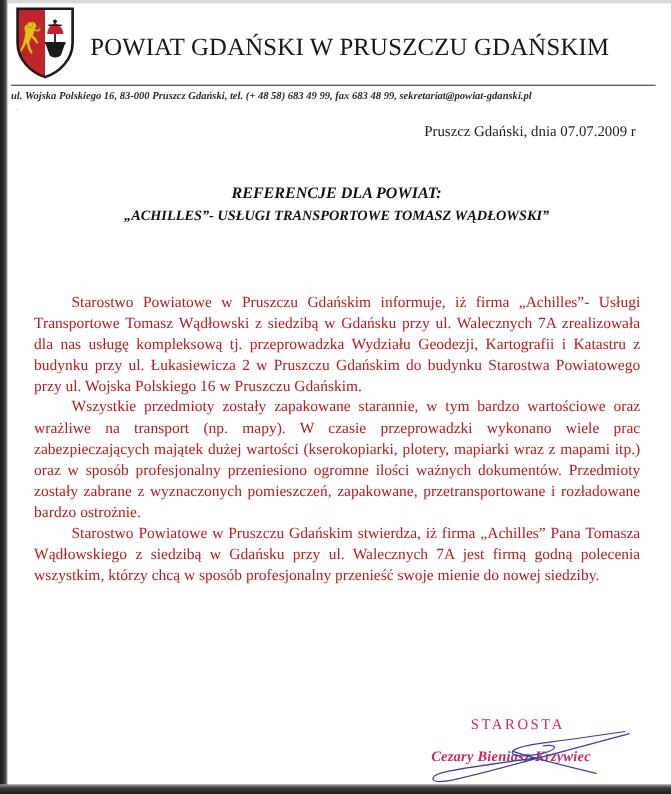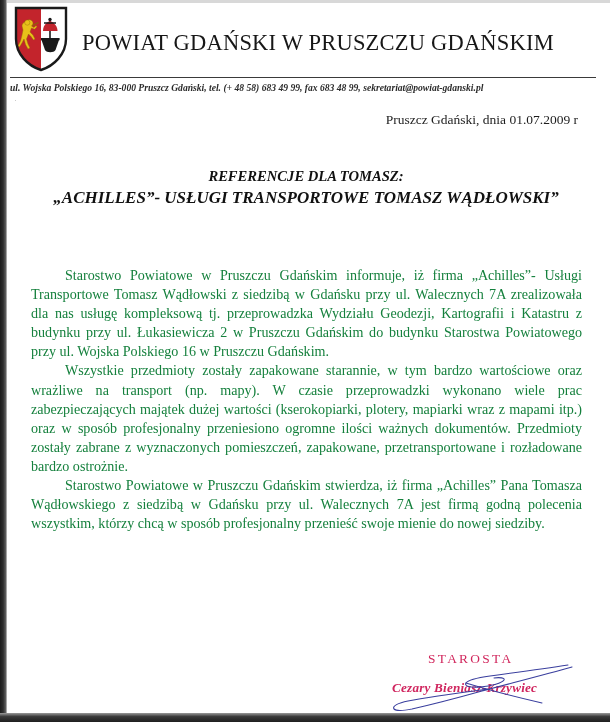--- a/index.html
+++ b/index.html
@@ -225,7 +225,7 @@
 
   <div class="address-line">ul. Wojska Polskiego 16, 83-000 Pruszcz Gdański, tel. (+ 48 58) 683 49 99,  fax 683 48 99, sekretariat@powiat-gdanski.pl</div>
 
-  <div class="date-line">Pruszcz Gdański, dnia 01.07.2009 r</div>
+  <div class="date-line">Pruszcz Gdański, dnia 07.07.2009 r</div>
 
   <div class="headline">
     <div class="l1">REFERENCJE DLA TOMASZ:</div>

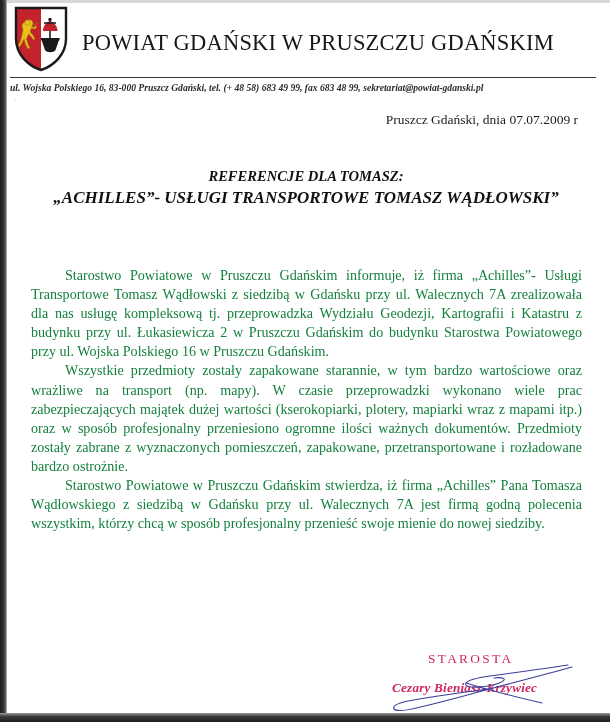--- a/index.html
+++ b/index.html
@@ -228,7 +228,7 @@
   <div class="date-line">Pruszcz Gdański, dnia 07.07.2009 r</div>
 
   <div class="headline">
-    <div class="l1">REFERENCJE DLA TOMASZ:</div>
+    <div class="l1">REFERENCJE DLA POWIAT:</div>
     <div class="l2">„ACHILLES”- USŁUGI TRANSPORTOWE TOMASZ WĄDŁOWSKI”</div>
   </div>
 

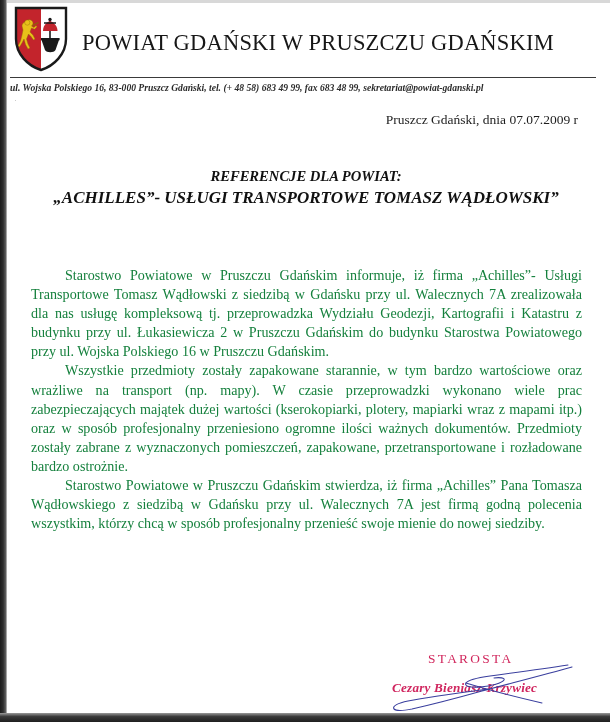--- a/index.html
+++ b/index.html
@@ -119,7 +119,7 @@
     white-space: nowrap;
   }
   .headline .l1 { font-size: 14.6px; }
-  .headline .l2 { font-size: 17px; margin-top: 3px; }
+  .headline .l2 { font-size: 13px; margin-top: 3px; }
 
   
   .body-copy {

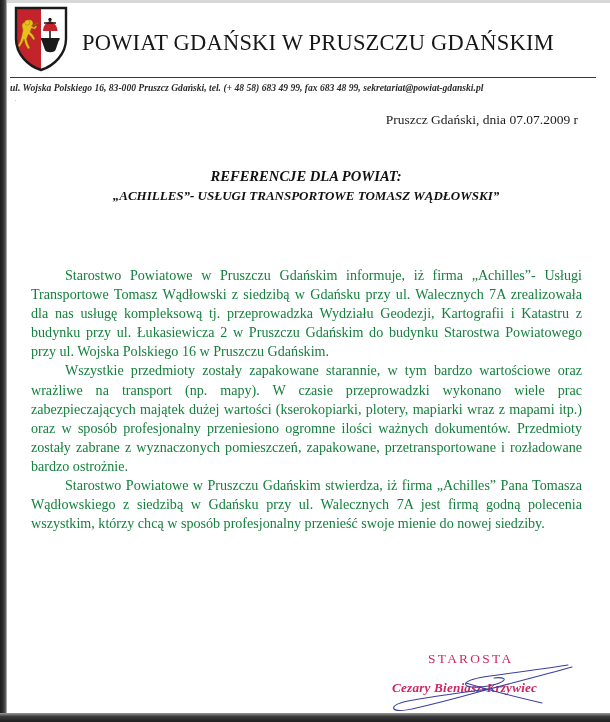--- a/index.html
+++ b/index.html
@@ -130,7 +130,7 @@
     font-size: 14.1px;
     line-height: 19.1px;
     text-align: justify;
-    color: #15803d;
+    color: #b91c1c;
   }
   .body-copy p {
     margin: 0;

